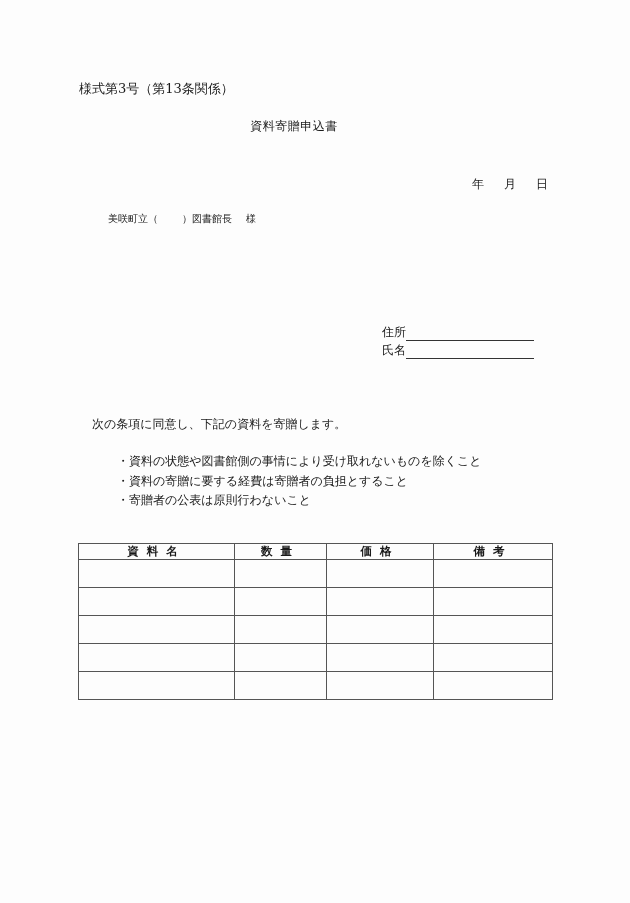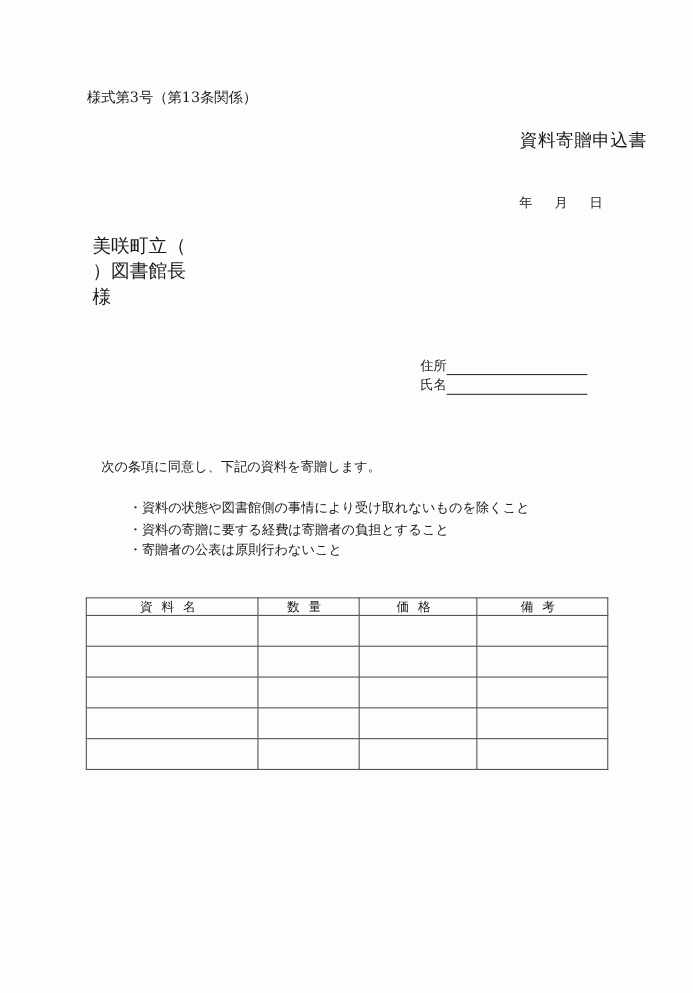--- a/index.html
+++ b/index.html
@@ -22,8 +22,8 @@
     }
     .doc-title {
       left: 0; width: 588px; top: 118px;
-      text-align: right;
-      font-size: 16px;
+      text-align: center;
+      font-size: 12px;
       letter-spacing: 0.5px;
     }
     .date-line {

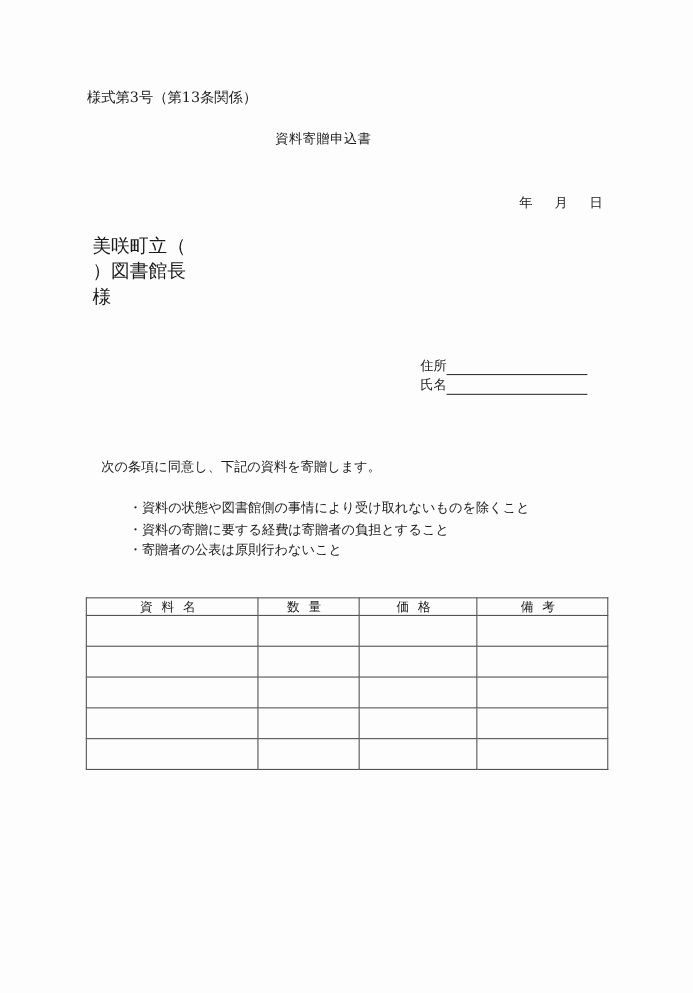--- a/index.html
+++ b/index.html
@@ -34,10 +34,9 @@
     .date-line span { display: inline-block; }
     .date-line .gap { width: 20px; }
     .addressee {
-      left: 84px; top: 212px;
-      font-size: 17px;
+      left: 108px; top: 212px;
+      font-size: 10px;
       display: flex;
-      flex-direction: column;
     }
     .addressee .paren-gap { display: inline-block; width: 24px; }
     .addressee .sama-gap { display: inline-block; width: 14px; }

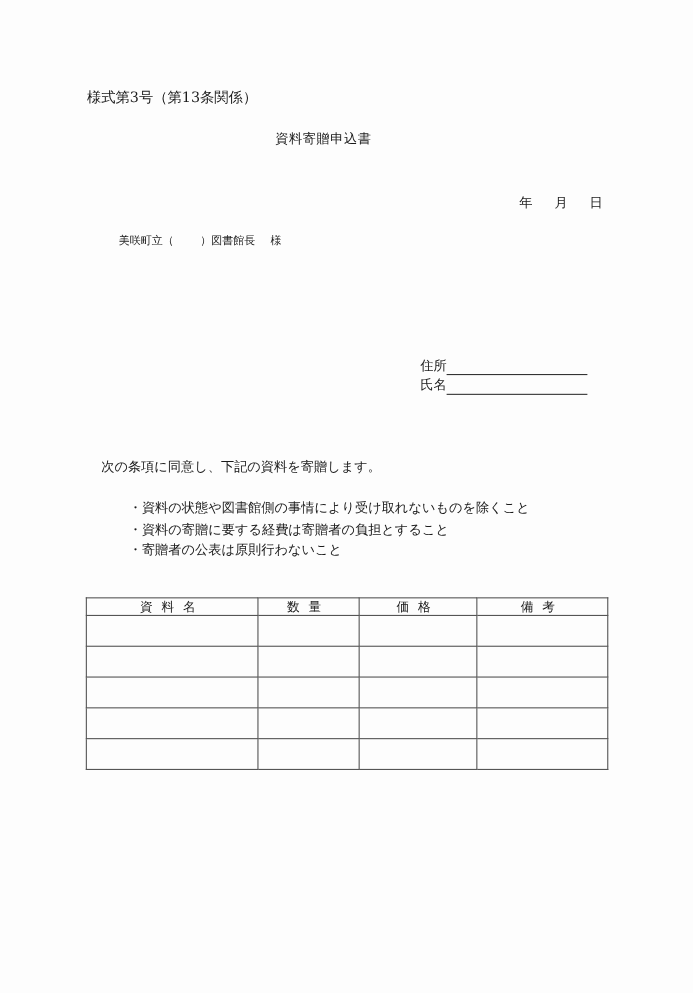--- a/index.html
+++ b/index.html
@@ -93,7 +93,7 @@
     }
     table.items th {
       height: 15px;
-      font-weight: normal;
+      font-weight: bold;
       text-align: center;
       letter-spacing: 8px;
       line-height: 15px;

